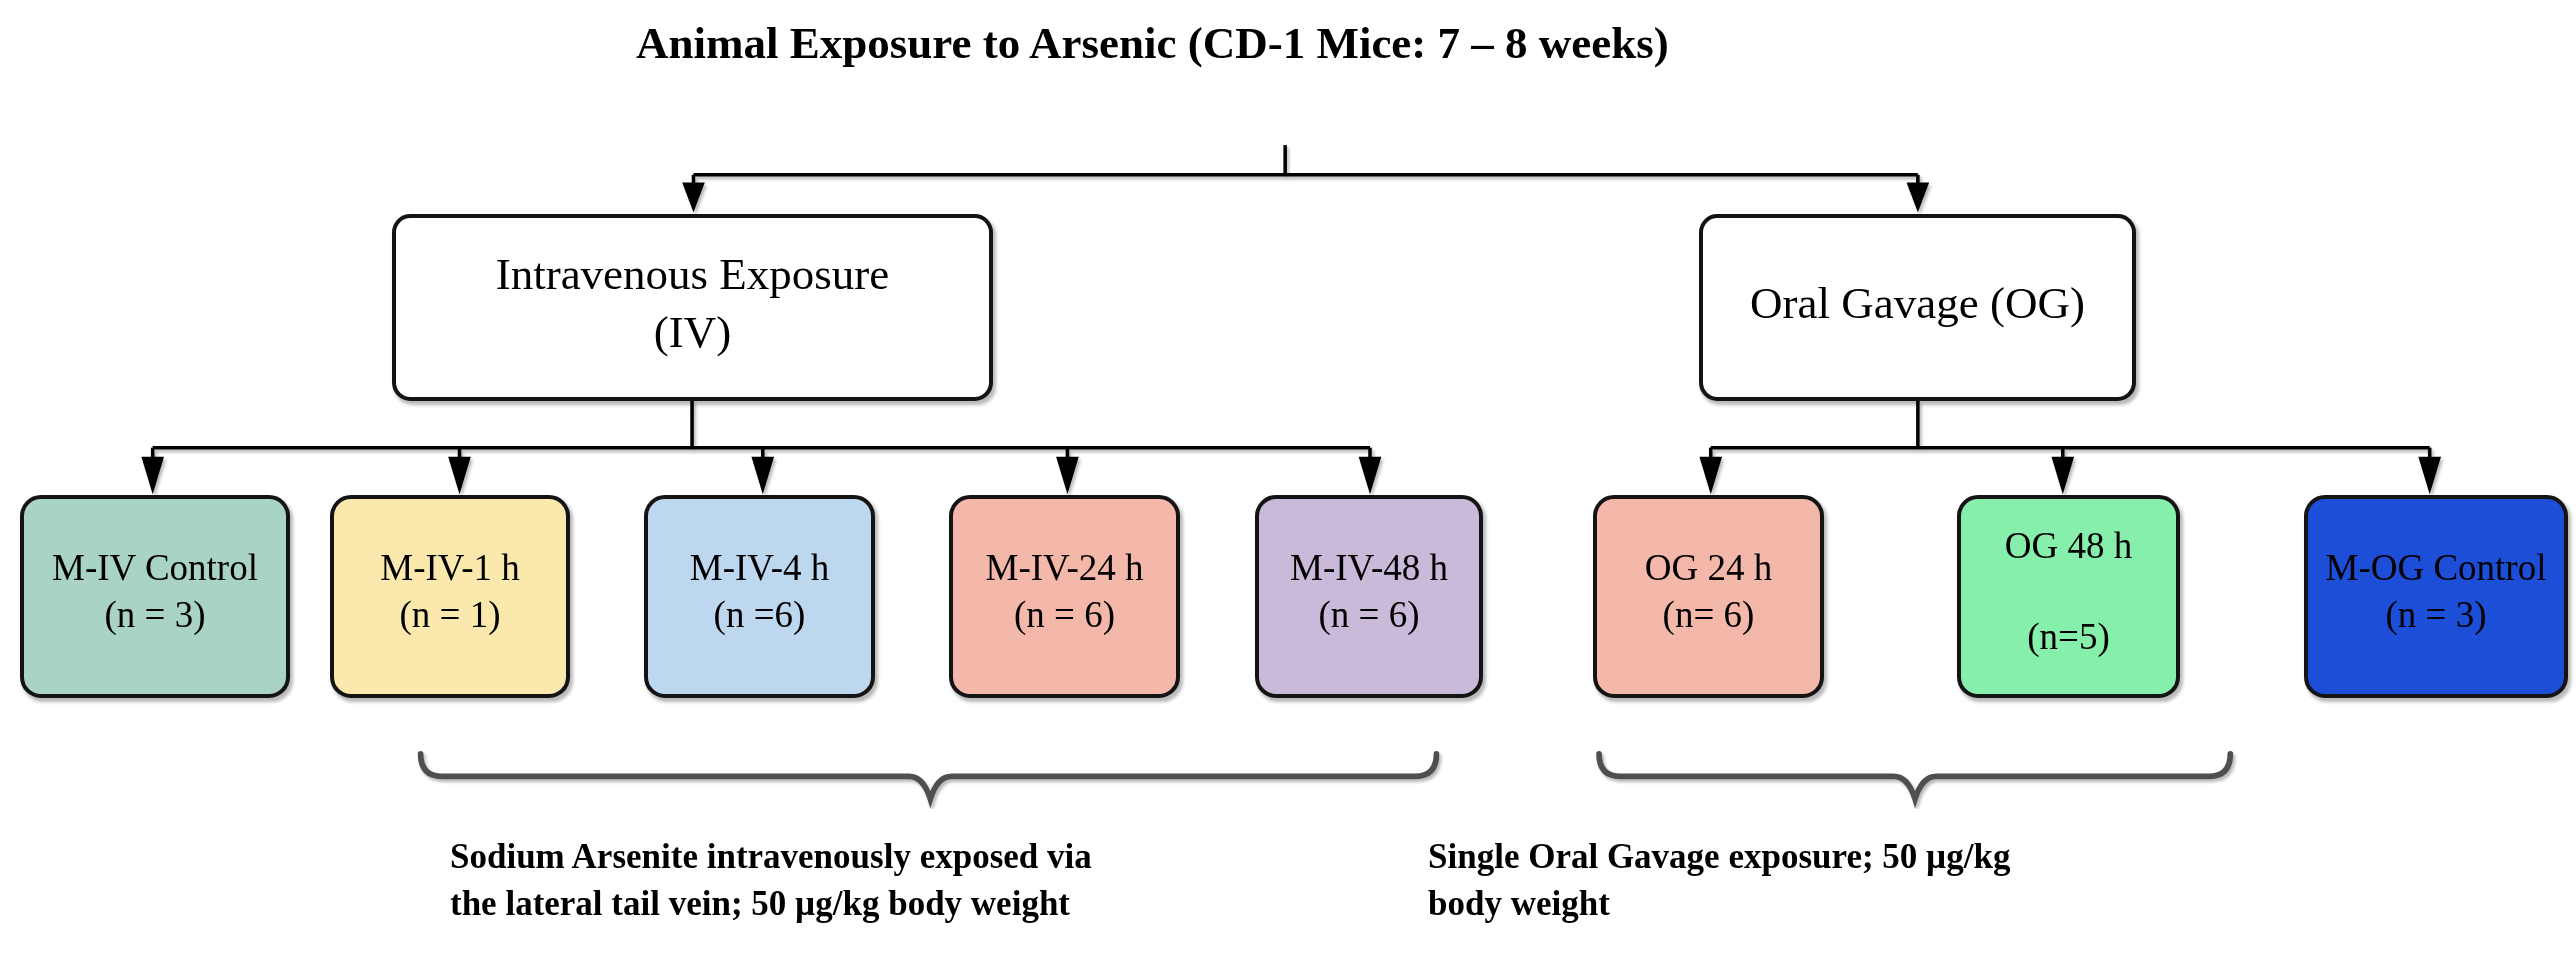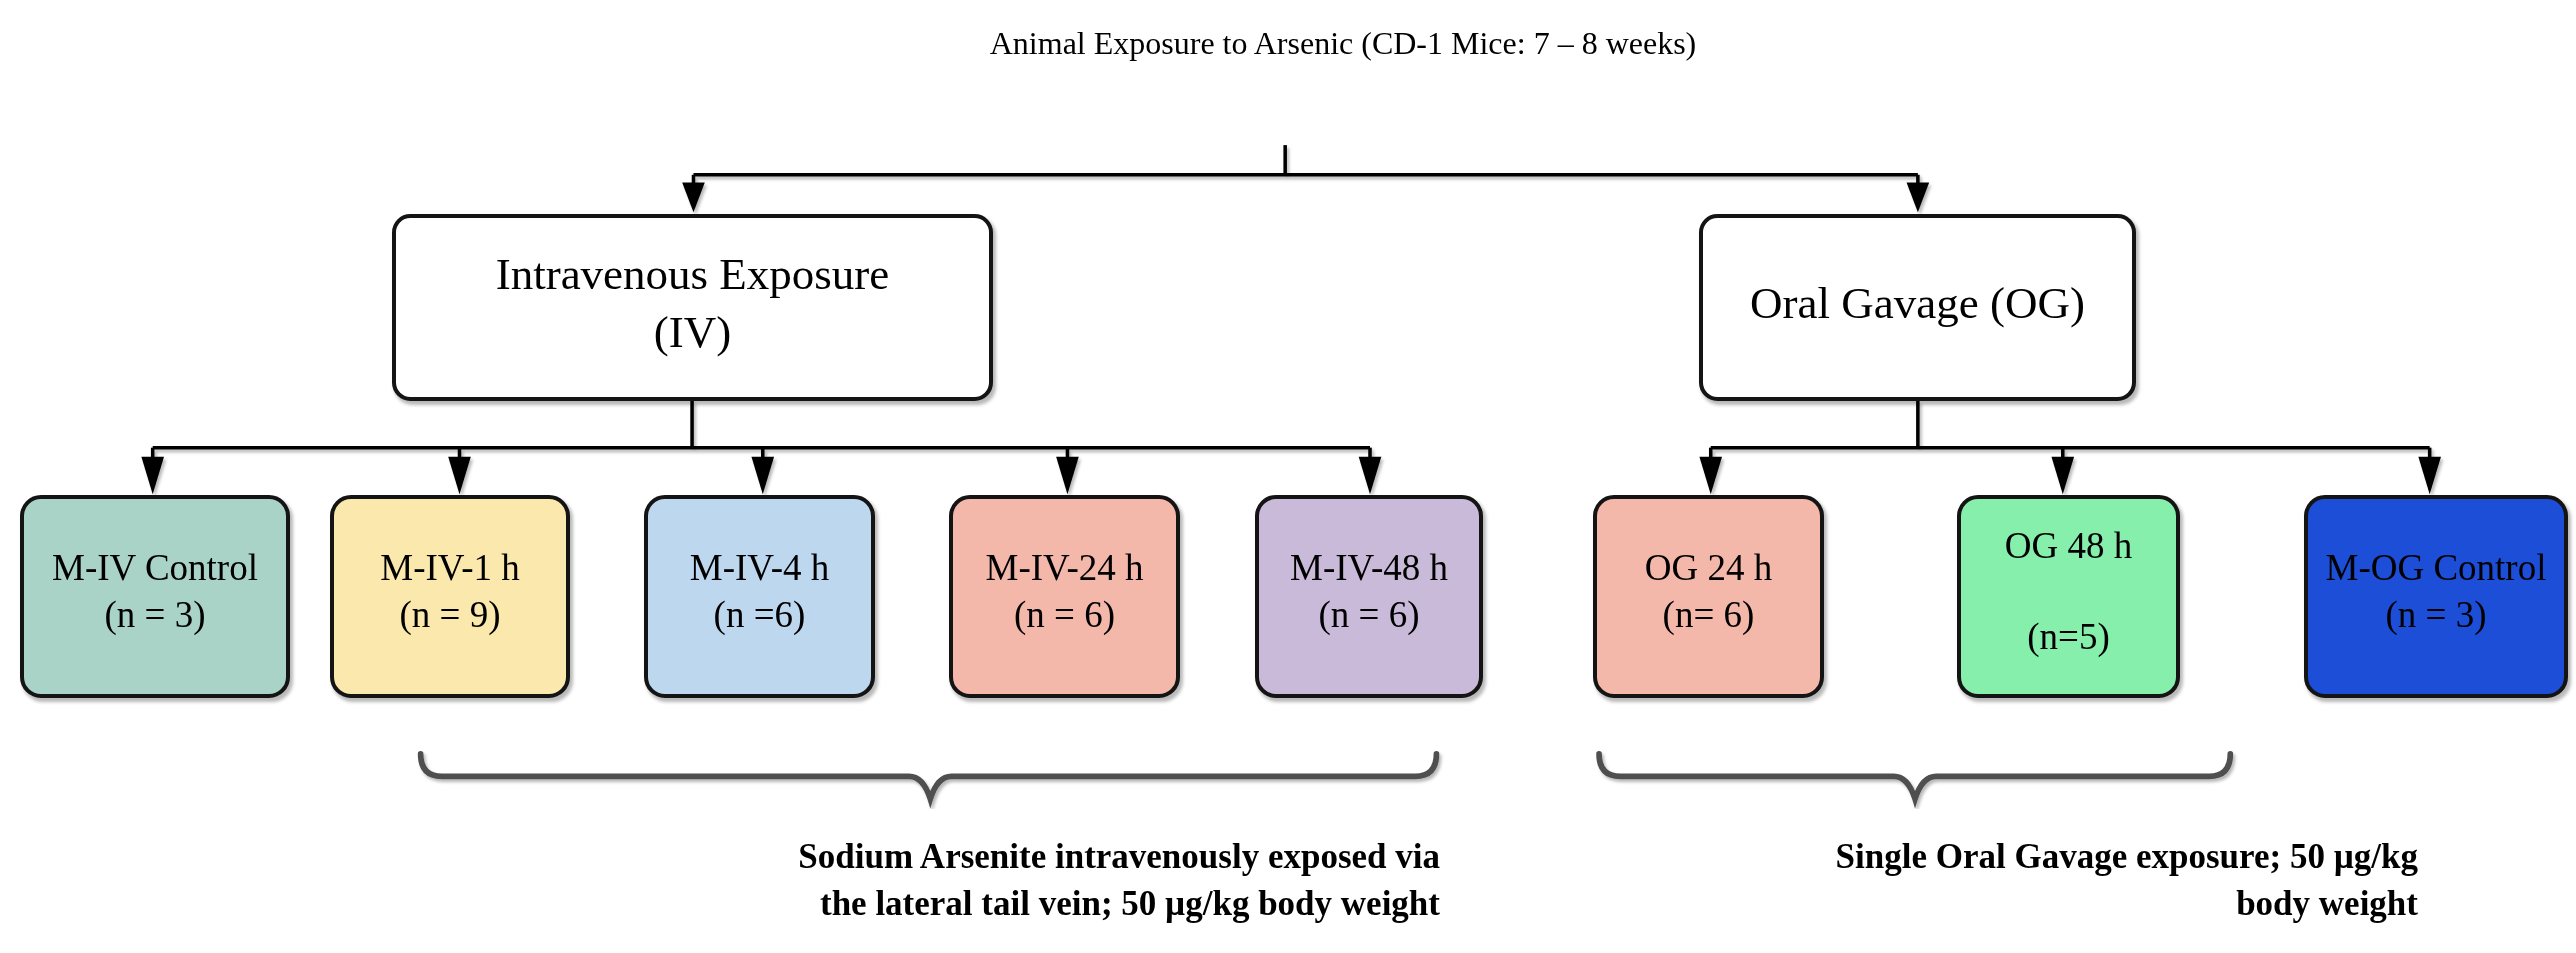--- a/index.html
+++ b/index.html
@@ -15,9 +15,8 @@
   .title {
     position: absolute;
     left: 636px; top: 15.6px; width: 1414px;
-    text-align: center;
-    font-size: 32px;
-    font-weight: normal;
+    font-size: 45px;
+    font-weight: bold;
     line-height: 55px;
     white-space: nowrap;
   }

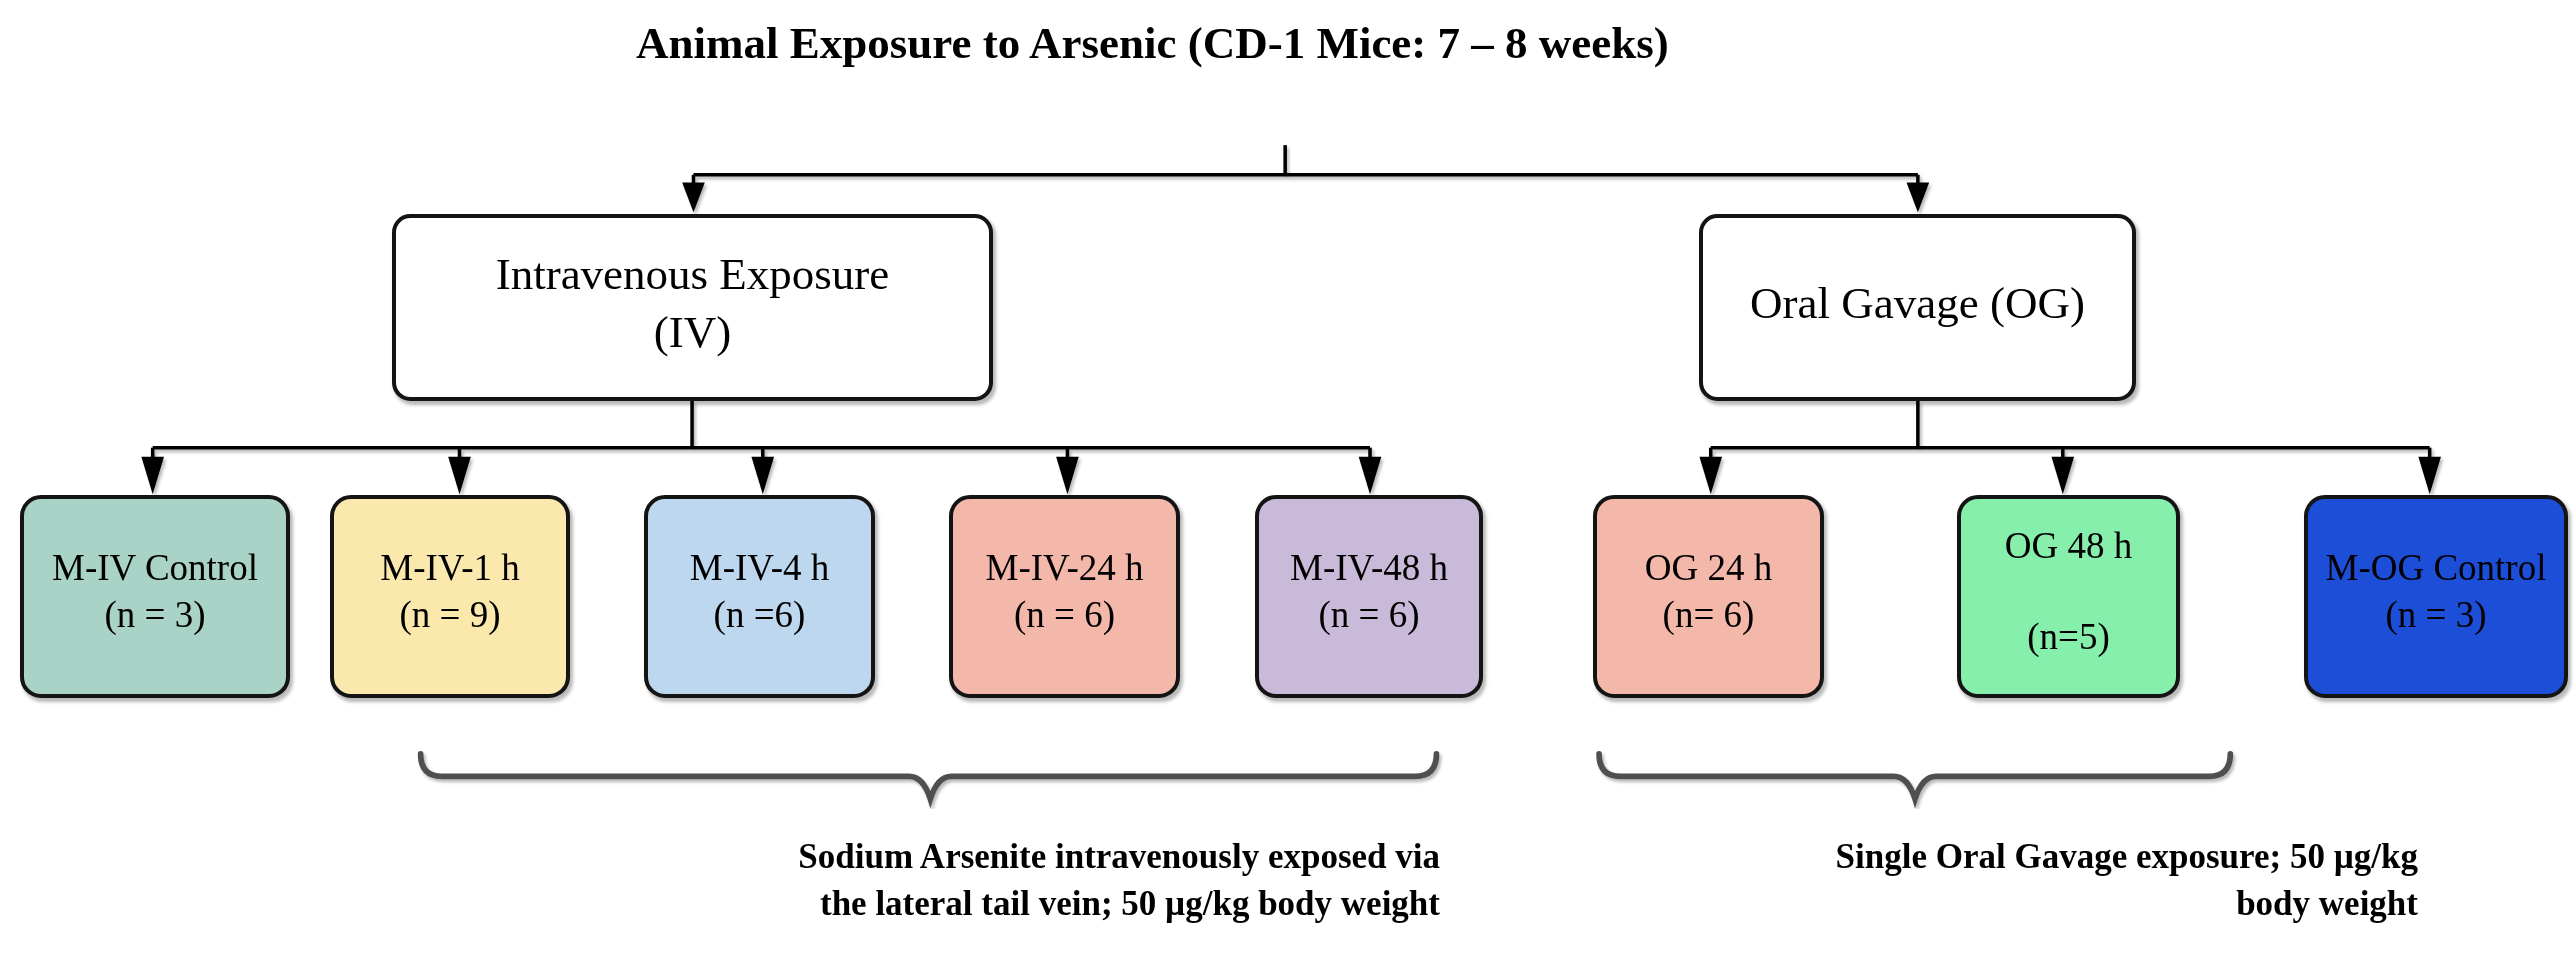--- a/index.html
+++ b/index.html
@@ -139,7 +139,7 @@
   </div>
   <div class="node group-box g1" style="background-color: rgb(250, 232, 173);">
     <div>M-IV-1 h</div>
-    <div>(n = 9)</div>
+    <div>(n = 1)</div>
   </div>
   <div class="node group-box g2" style="background-color: rgb(189, 215, 238);">
     <div>M-IV-4 h</div>

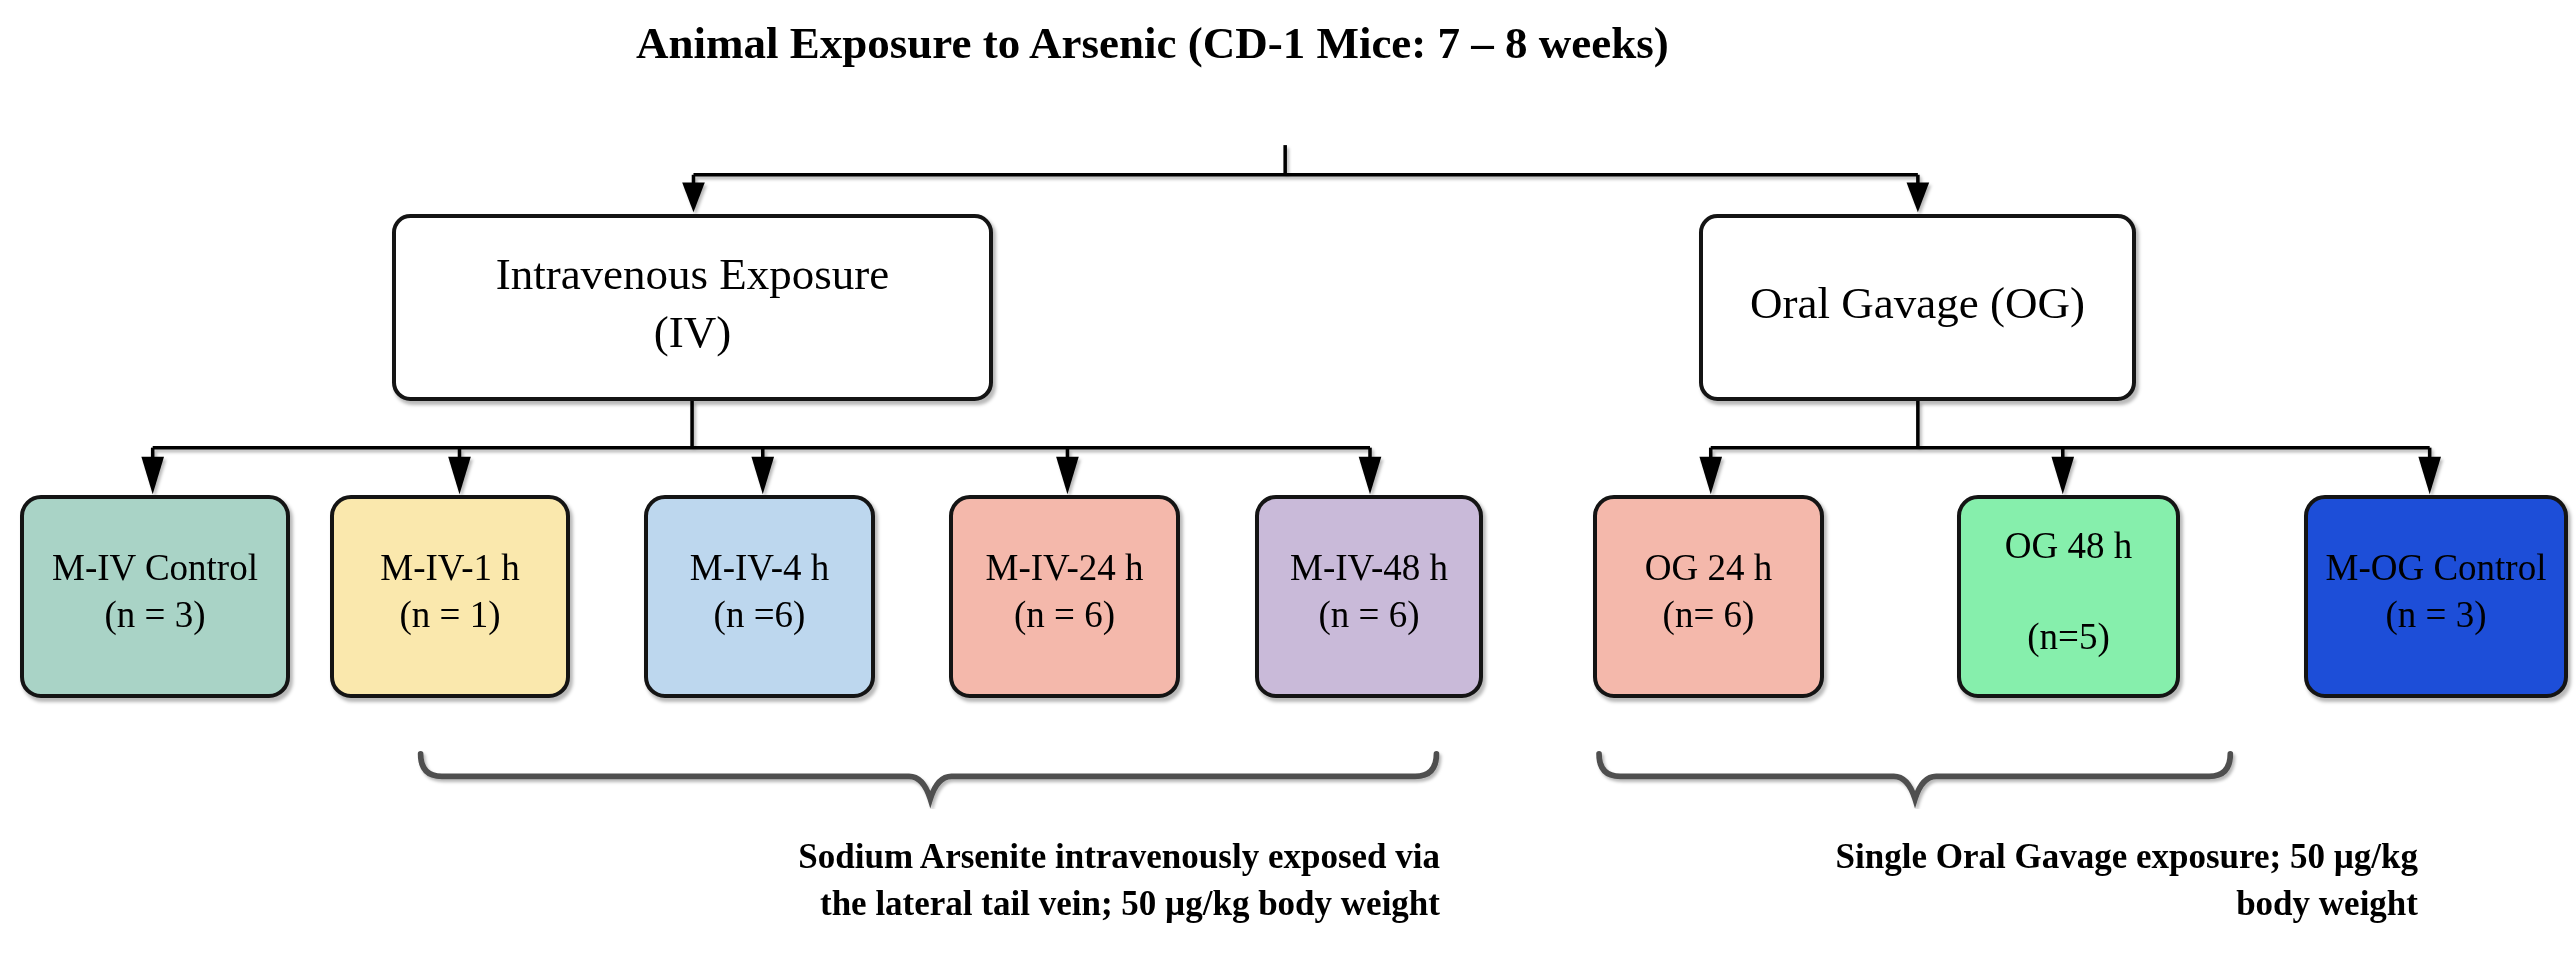--- a/index.html
+++ b/index.html
@@ -51,7 +51,7 @@
     position: absolute;
     top: 833px;
     width: 990px;
-    text-align: right;
+    text-align: left;
     font-weight: bold;
     font-size: 35px;
     line-height: 47px;

